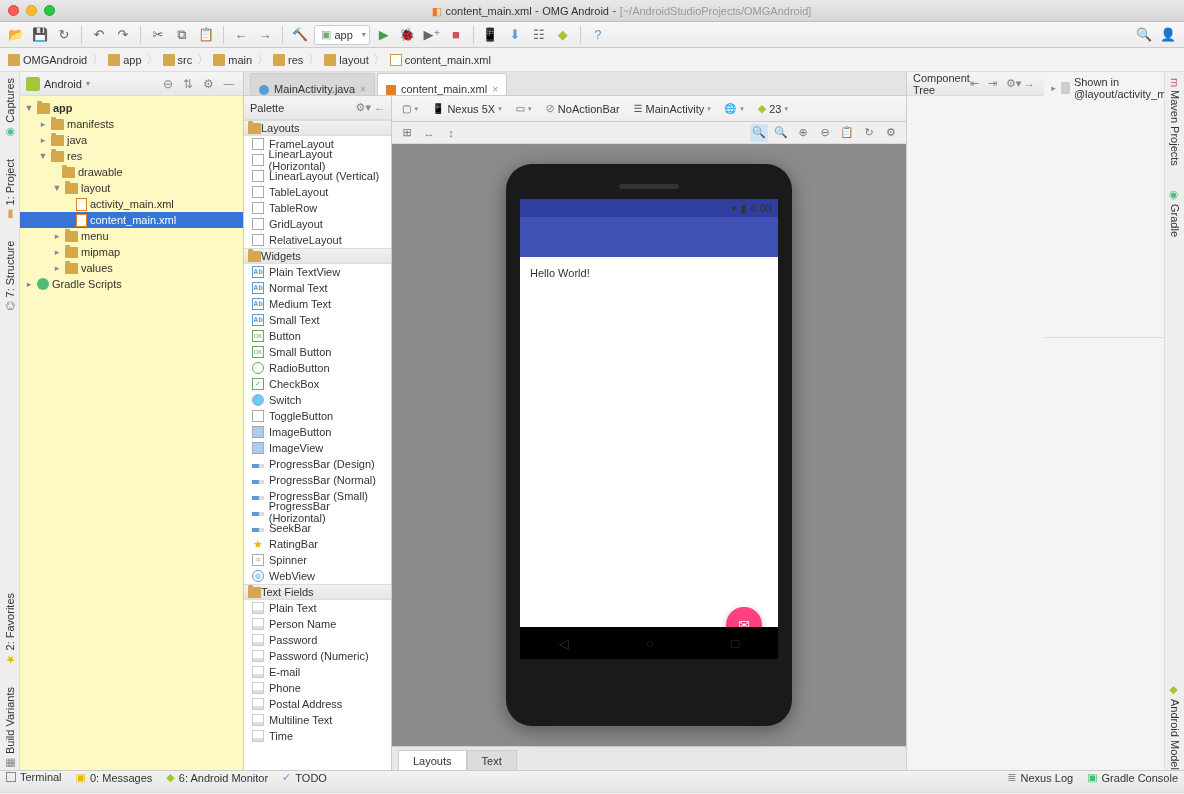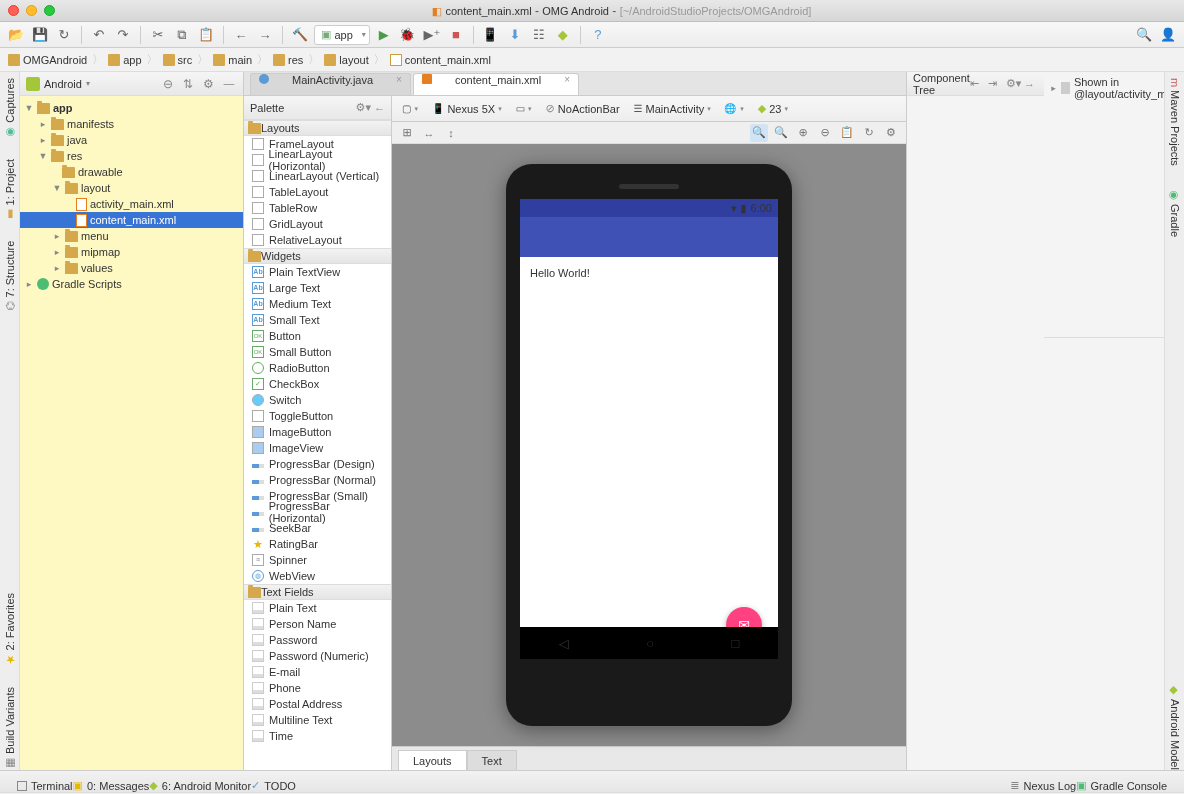--- a/index.html
+++ b/index.html
@@ -43,7 +43,7 @@
 .ico-gradle{width:12px;height:12px;border-radius:50%;background:#4dbd74;display:inline-block}
 .editor-area{flex:1;display:flex;flex-direction:column;background:#8c8c8c}
 .tab-strip{height:24px;background:#e4e4e4;border-bottom:1px solid #ccc;display:flex;align-items:flex-end;padding-left:6px}
-.etab{height:22px;padding:0 8px;display:flex;align-items:flex-start;gap:23px;background:#d8d8d8;border:1px solid #ccc;border-bottom:none;border-radius:3px 3px 0 0;margin-right:2px;font-size:11px;cursor:pointer}
+.etab{height:22px;padding:0 8px;display:flex;align-items:flex-end;gap:5px;background:#d8d8d8;border:1px solid #ccc;border-bottom:none;border-radius:3px 3px 0 0;margin-right:2px;font-size:11px;cursor:pointer}
 .etab.active{background:#fff}
 .etab .close{color:#999;font-size:10px}
 .etab .fi{width:10px;height:10px;border-radius:50%;background:#5b9bd5;display:inline-block}

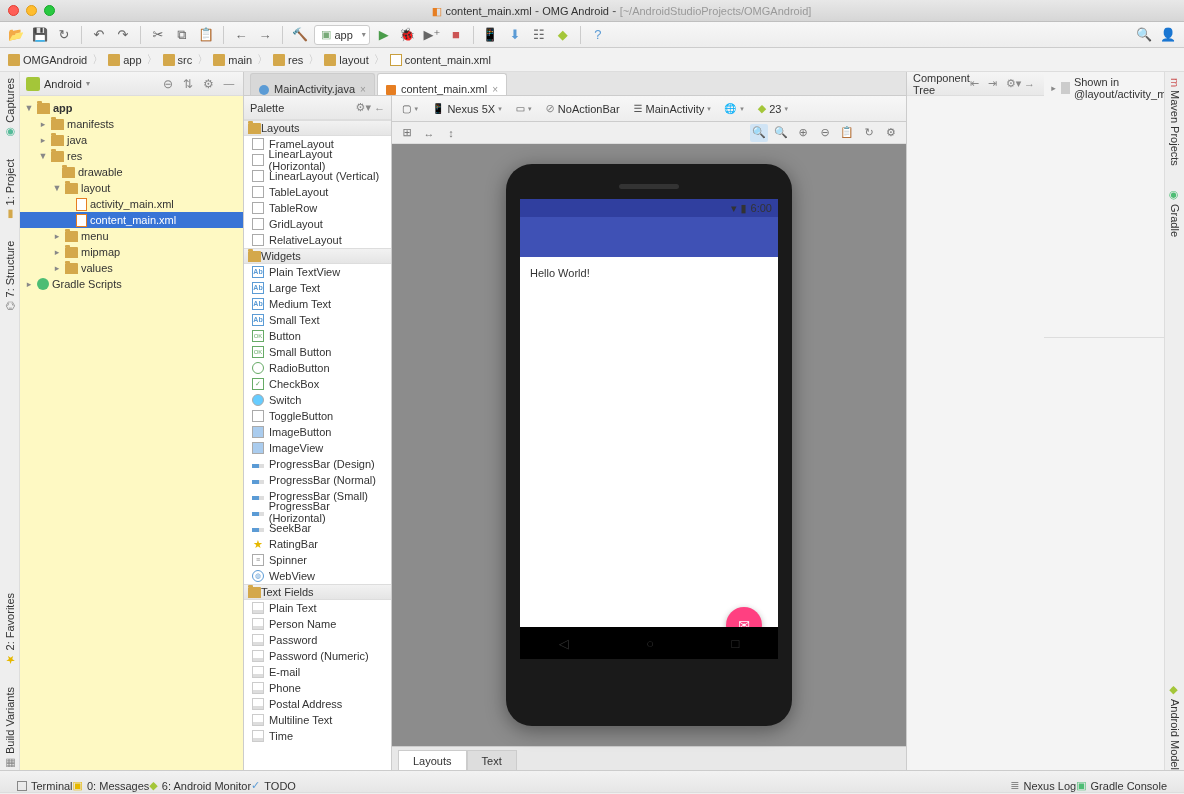--- a/index.html
+++ b/index.html
@@ -347,7 +347,7 @@
             </div>
           <div class="pitem">
               <span class="pi ab">Ab</span>
-              <span>Large Text</span>
+              <span>Normal Text</span>
             </div>
           <div class="pitem">
               <span class="pi ab">Ab</span>

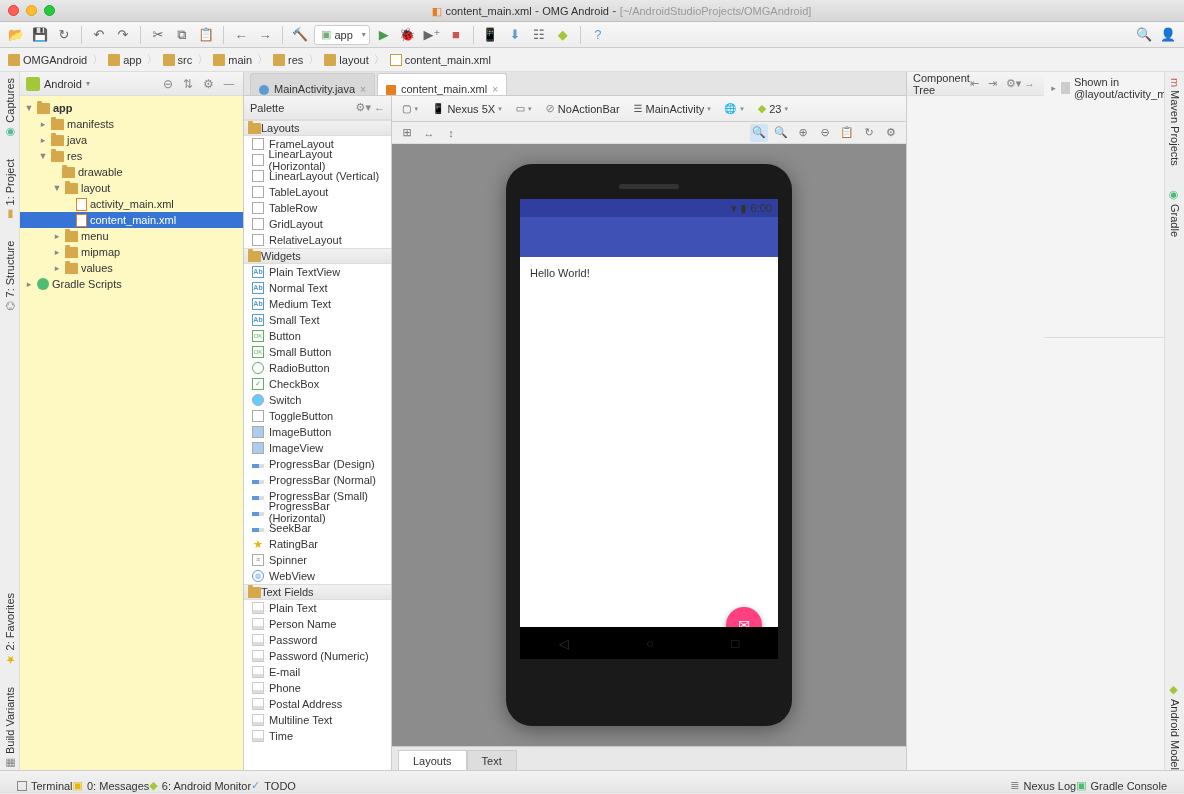--- a/index.html
+++ b/index.html
@@ -91,7 +91,7 @@
 .ct-row{display:flex;align-items:center;gap:4px;font-size:11px;color:#555}
 .props-body{flex:1;display:flex;align-items:center;justify-content:center;color:#999;font-size:12px}
 .right-rail{width:20px;background:#eee;border-left:1px solid #ddd;display:flex;flex-direction:column;align-items:center;padding-top:6px;gap:22px}
-.bottom-bar{height:22px;background:linear-gradient(#f2f2f2,#e6e6e6);border-top:1px solid #ccc;display:flex;align-items:flex-end;padding:0 17px;font-size:11px;color:#555}
+.bottom-bar{height:22px;background:linear-gradient(#f2f2f2,#e6e6e6);border-top:1px solid #ccc;display:flex;align-items:flex-start;padding:0 6px;gap:14px;font-size:11px;color:#555}
 .bottom-bar .bbitem{display:flex;align-items:center;gap:4px;cursor:pointer}
 .bottom-bar .spacer{flex:1}
 .status{height:22px;background:#efefef;border-top:1px solid #ddd;display:flex;align-items:center;padding:0 8px;font-size:11px;color:#666}

